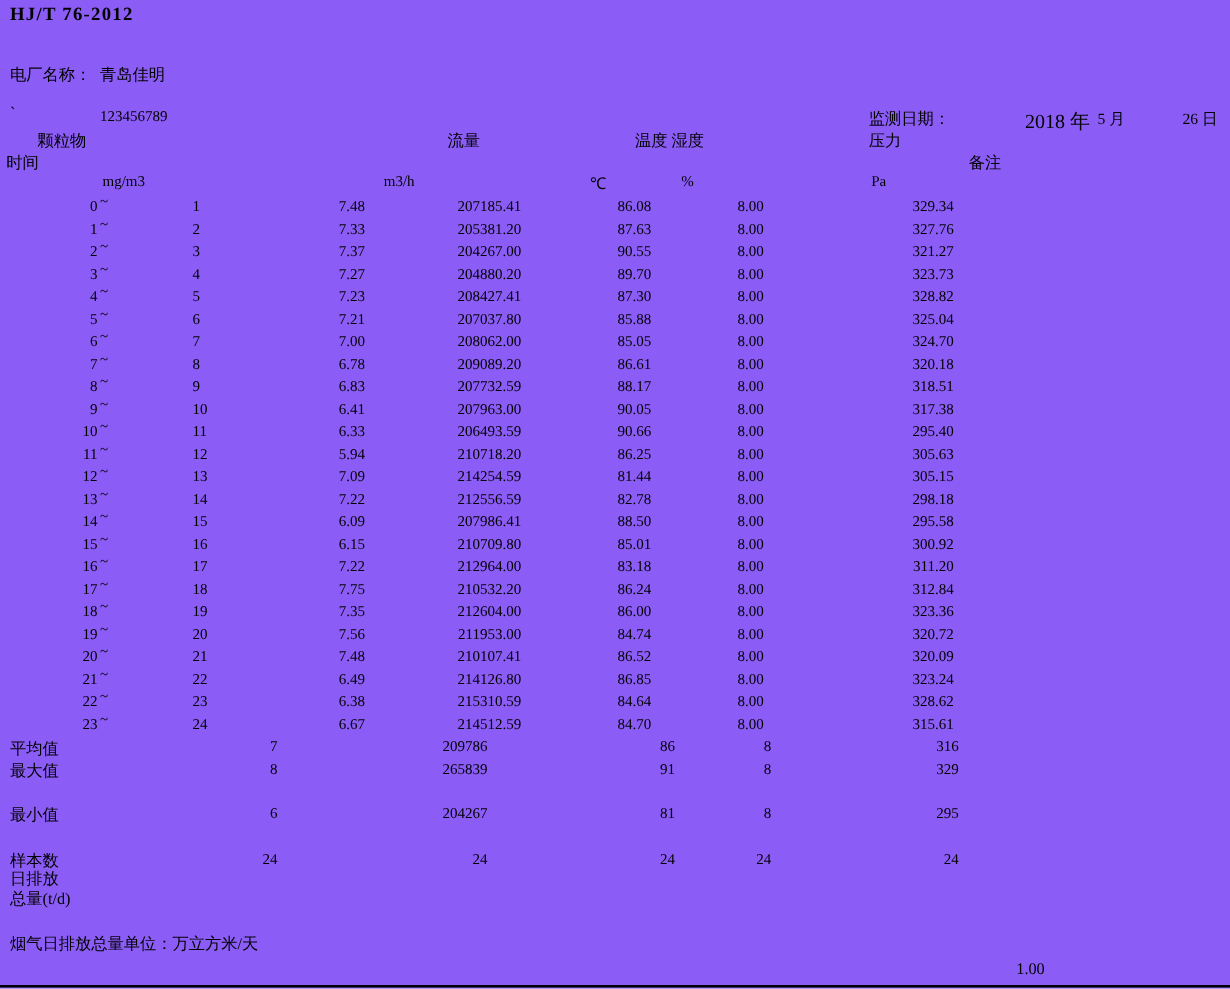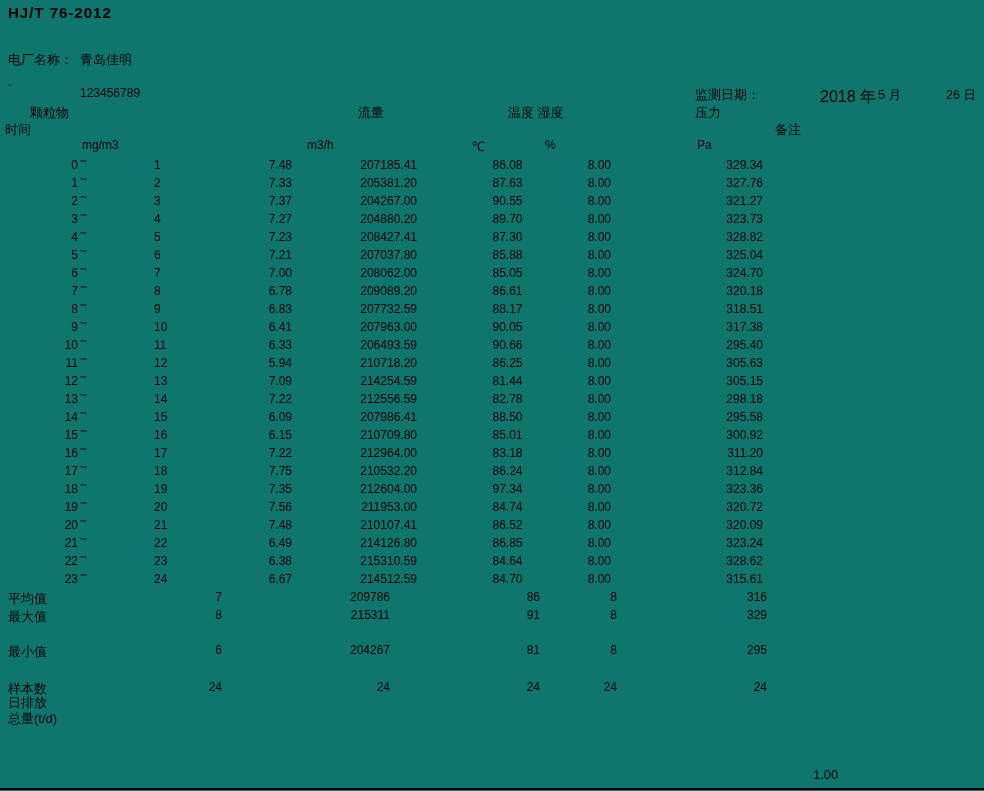--- a/index.html
+++ b/index.html
@@ -5,8 +5,8 @@
   * { margin:0; padding:0; box-sizing:border-box; }
   html,body { background:#ffffff; }
   .page {
-    position:relative; width:984px; height:791px; background:#0f766e;
-    color:#000000; font-family:Liberation Sans, sans-serif;
+    position:relative; width:984px; height:791px; background:#8b5cf6;
+    color:#000000; font-family:Liberation Serif, serif;
     overflow:hidden;
   }
   .abs { position:absolute; white-space:nowrap; }

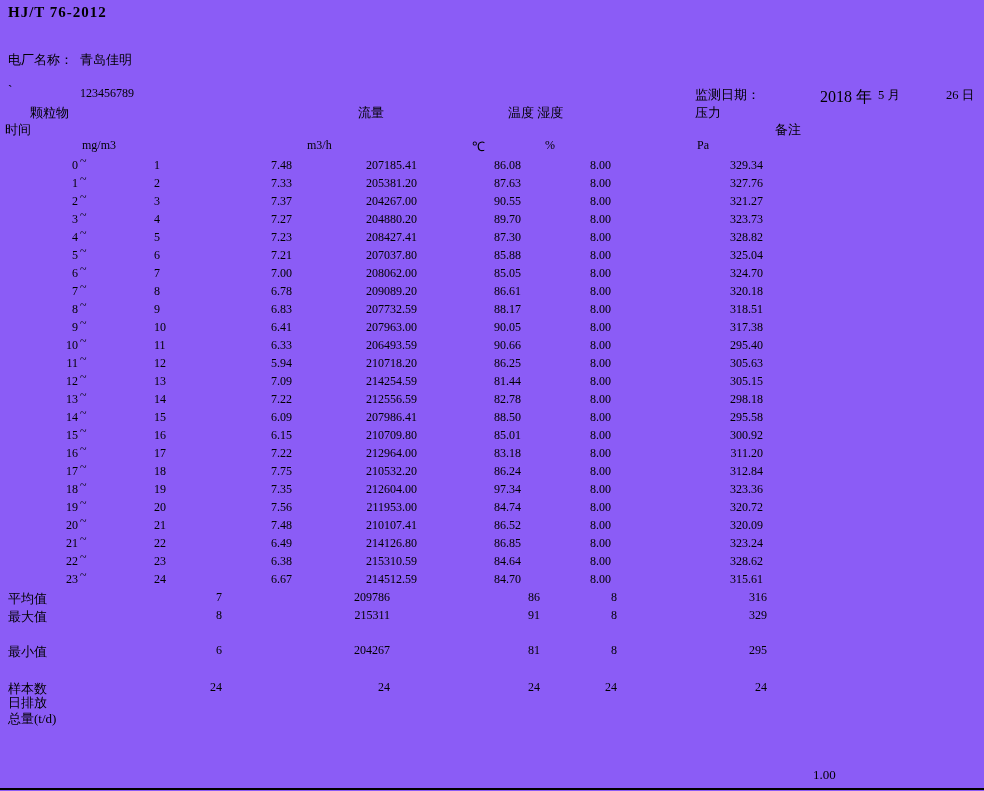--- a/index.html
+++ b/index.html
@@ -274,7 +274,7 @@
       <span class="c-h2">19</span>
       <span class="c-pm">7.35</span>
       <span class="c-flow">212604.00</span>
-      <span class="c-temp">97.34</span>
+      <span class="c-temp">86.00</span>
       <span class="c-hum">8.00</span>
       <span class="c-press">323.36</span>
     </div>

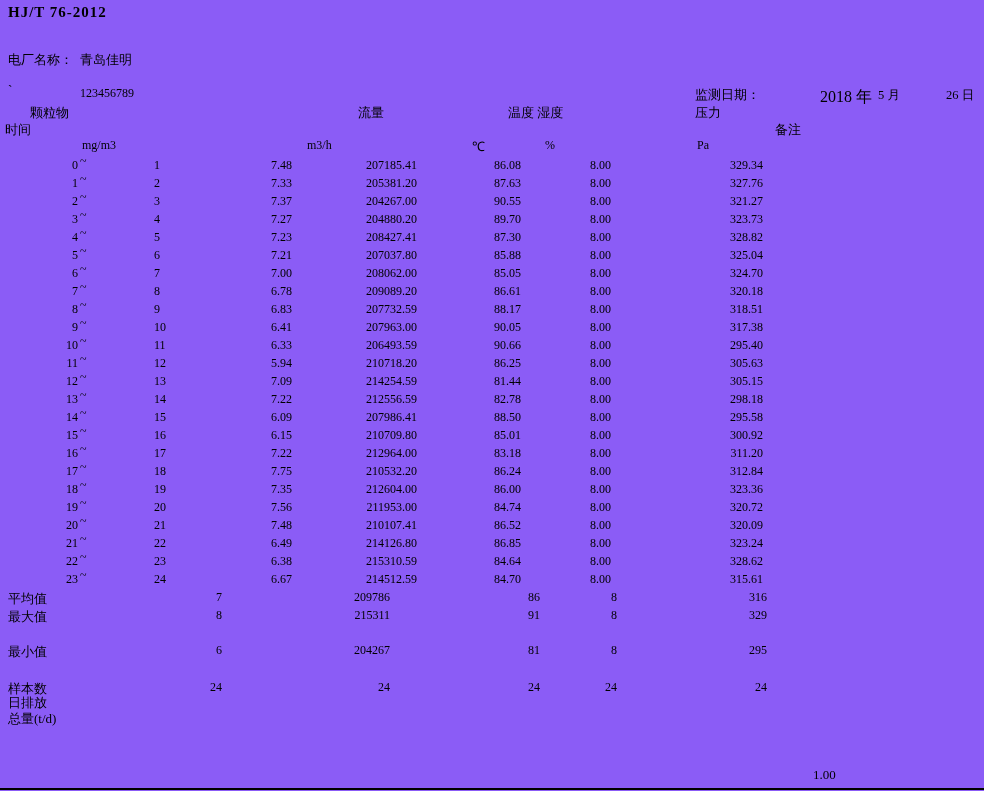--- a/index.html
+++ b/index.html
@@ -341,7 +341,7 @@
       <div class="srow" style="top: 608px;">
       <span class="s-label">最大值</span>
       <span class="v s-c0">8</span>
-      <span class="v s-c1">215311</span>
+      <span class="v s-c1">265839</span>
       <span class="v s-c2">91</span>
       <span class="v s-c3">8</span>
       <span class="v s-c4">329</span>

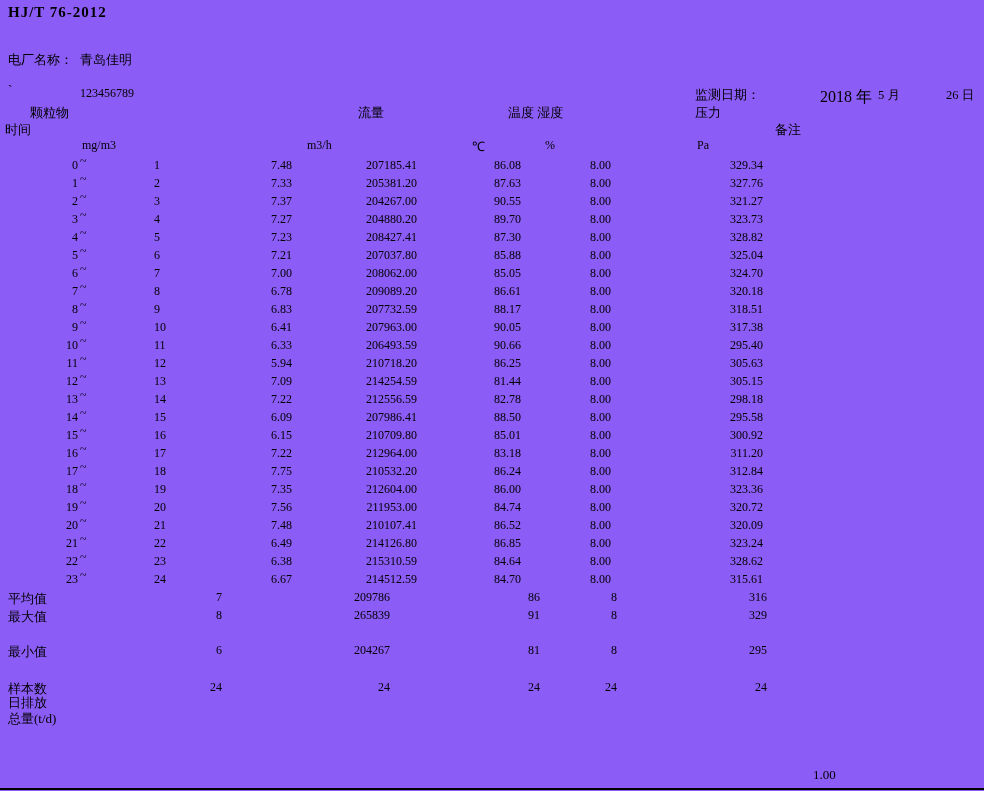--- a/index.html
+++ b/index.html
@@ -367,6 +367,7 @@
   <div class="abs cjk daily1">日排放</div>
   <div class="abs cjk daily2">总量(t/d)</div>
 
+  <div class="abs cjk footnote">烟气日排放总量单位：万立方米/天</div>
   <div class="abs pageval">1.00</div>
 
   <div class="abs bottom-line"></div>

